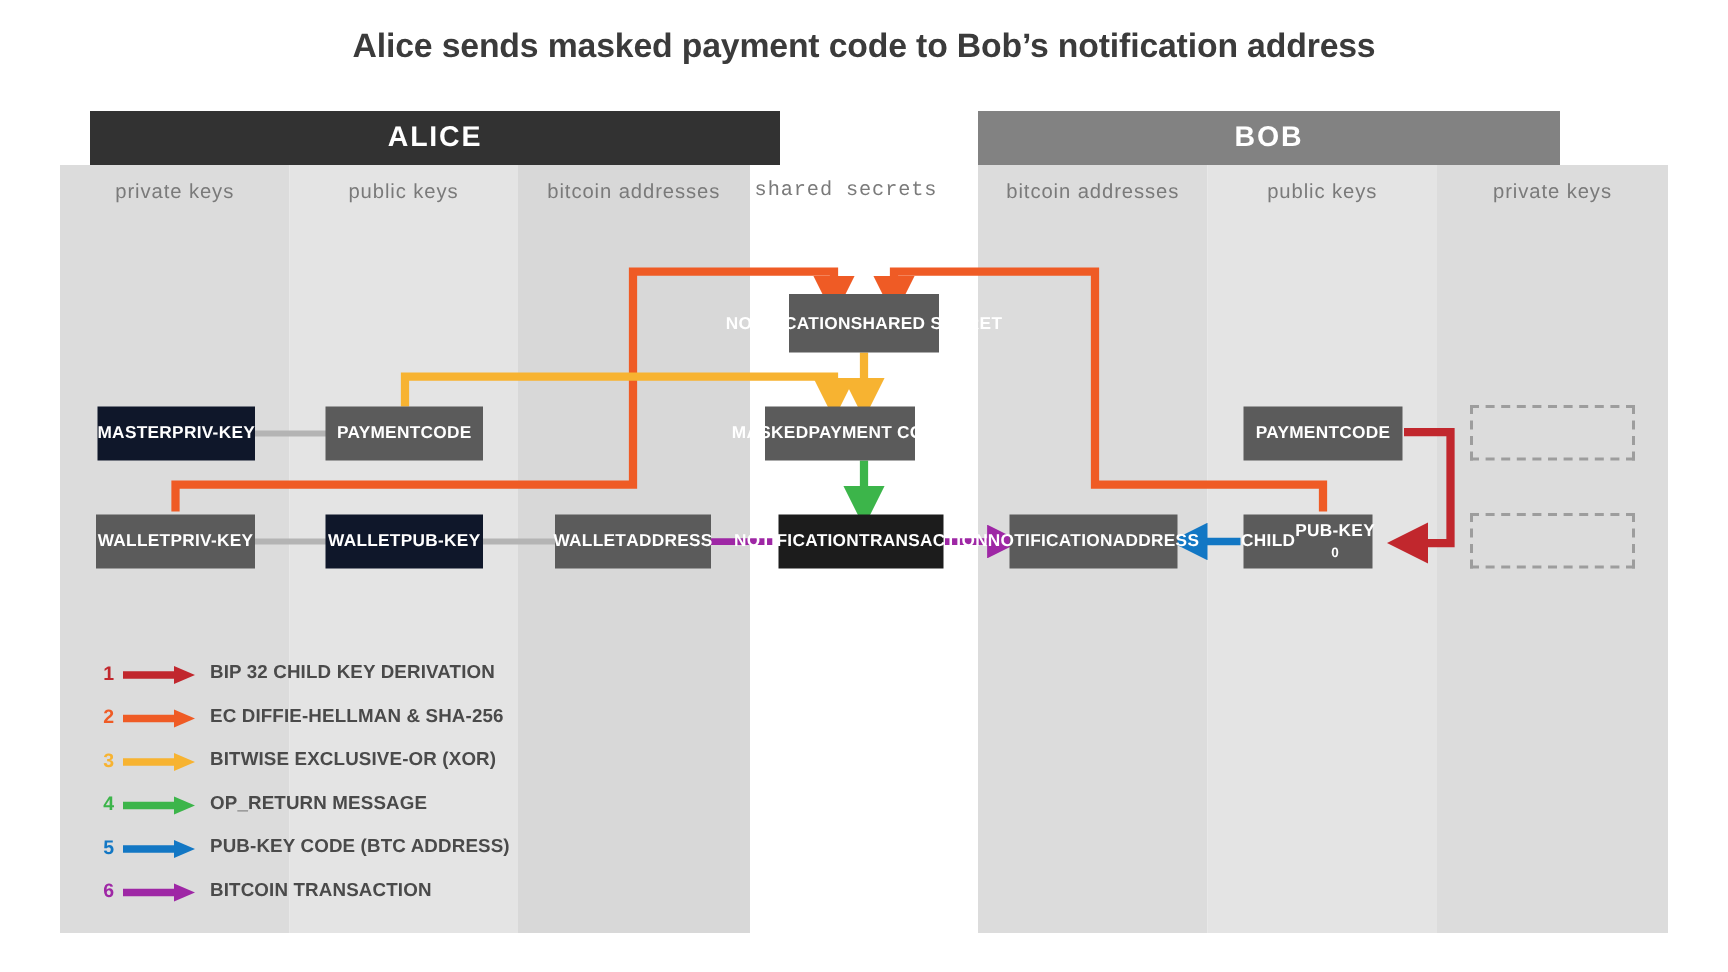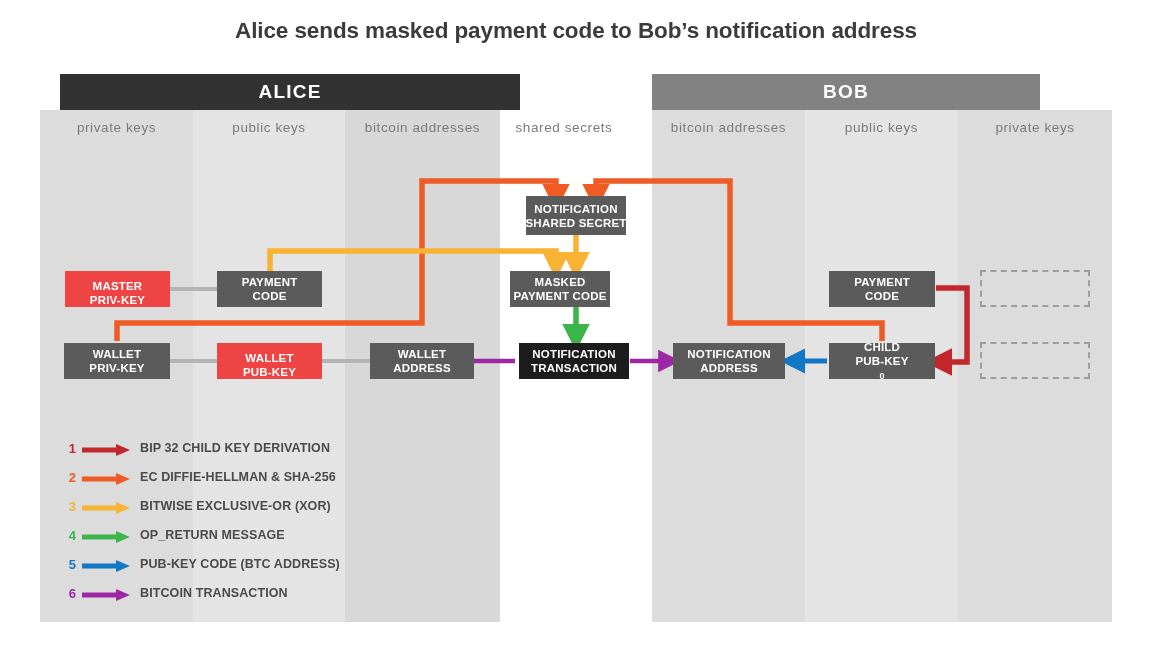--- a/index.html
+++ b/index.html
@@ -72,7 +72,7 @@
 <div class="colhdr" style="left:40px;width:153px;">private keys</div>
 <div class="colhdr" style="left:193px;width:152px;">public keys</div>
 <div class="colhdr" style="left:345px;width:155px;">bitcoin addresses</div>
-<div class="colhdr" style="left:500px;width:128px;">shared secrets</div>
+<div class="colhdr" style="left:500px;width:128px;font-family:Liberation Mono, monospace;">shared secrets</div>
 <div class="colhdr" style="left:652px;width:153px;">bitcoin addresses</div>
 <div class="colhdr" style="left:805px;width:153px;">public keys</div>
 <div class="colhdr" style="left:958px;width:154px;">private keys</div>

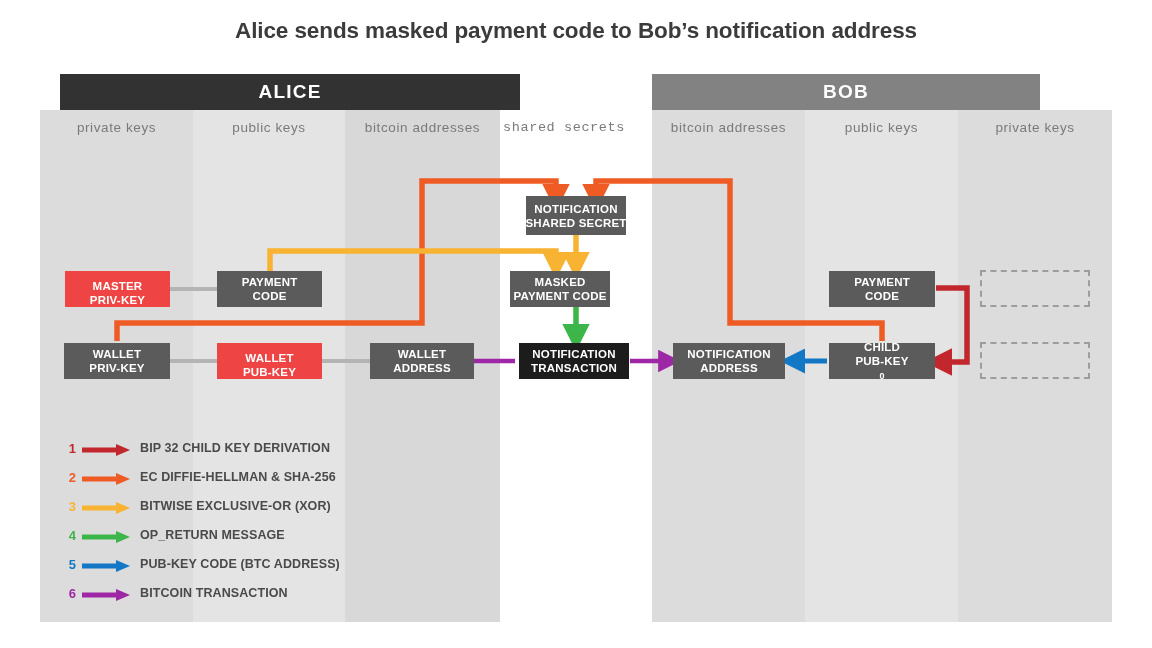--- a/index.html
+++ b/index.html
@@ -25,7 +25,7 @@
   #banner-bob{left:652px;width:388px;background:#828282;}
 
   
-  .node{position:absolute;display:flex;flex-direction:column;
+  .node{position:absolute;display:flex;flex-direction:row;
         align-items:center;justify-content:center;
         color:#ffffff;font-size:11.5px;font-weight:bold;
         line-height:14px;text-align:center;letter-spacing:0.2px;z-index:6;}

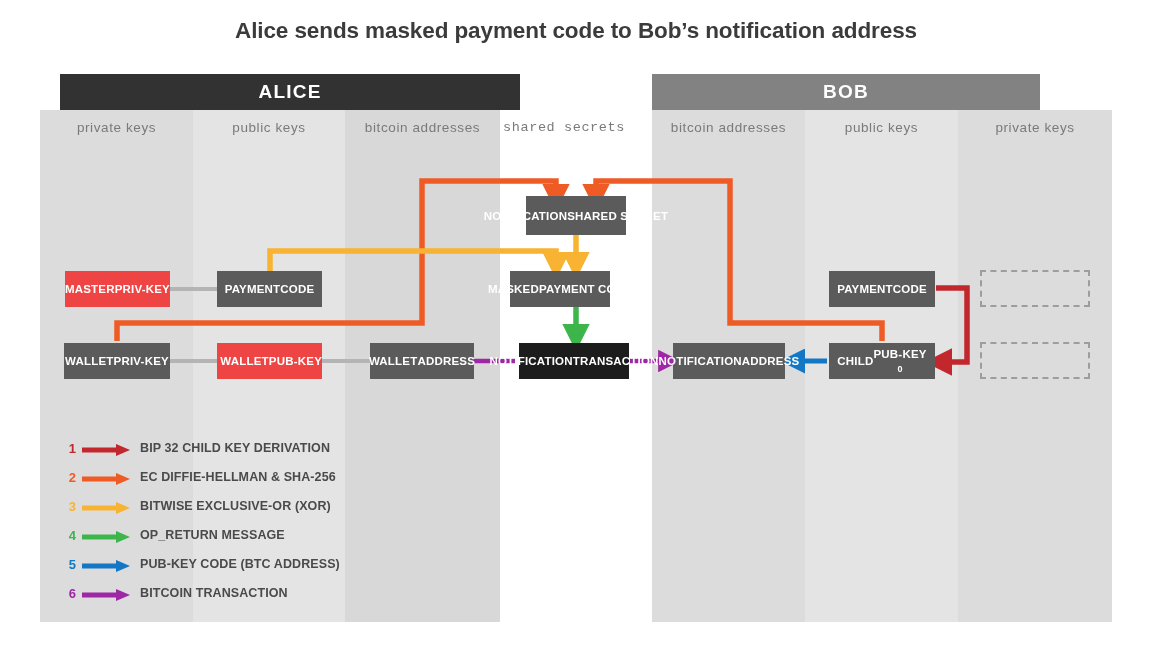--- a/index.html
+++ b/index.html
@@ -31,7 +31,7 @@
         line-height:14px;text-align:center;letter-spacing:0.2px;z-index:6;}
   .node.dark{background:#5b5b5b;}
   .node.black{background:#1c1c1c;}
-  .node.light{background:#ef4444;justify-content:flex-end;}
+  .node.light{background:#0f172a;}
   .node span{display:block;white-space:nowrap;}
   .node .sub{font-size:9px;font-weight:bold;}
   .ph{position:absolute;border:2px dashed #9d9d9d;

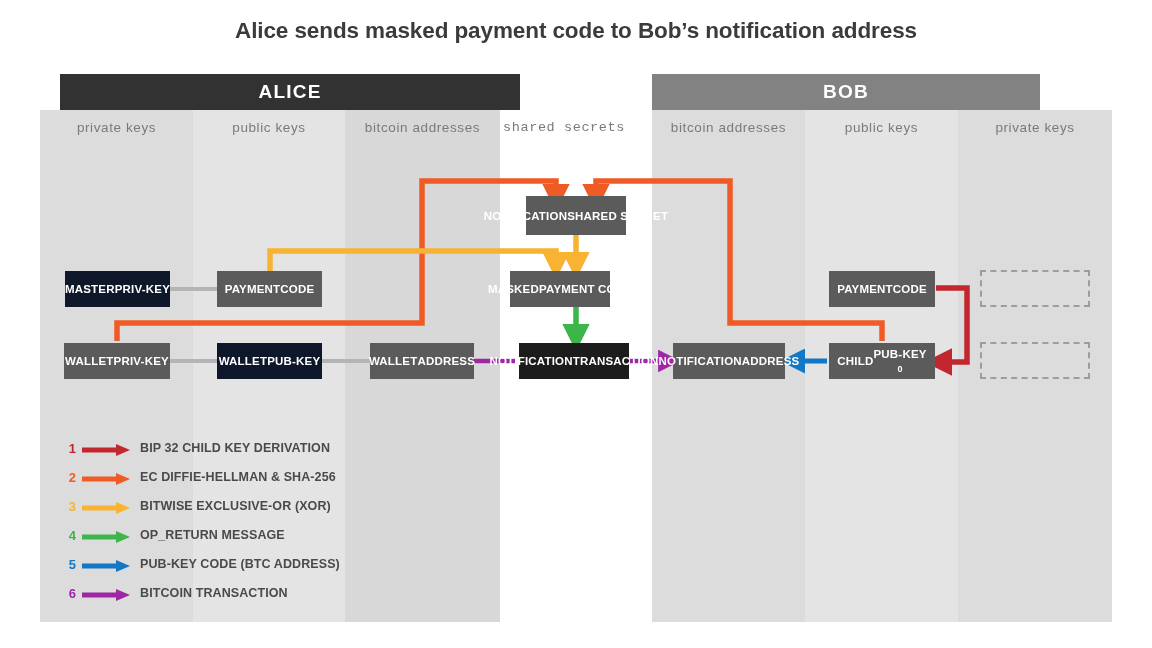--- a/index.html
+++ b/index.html
@@ -172,7 +172,7 @@
   <span>CODE</span>
 </div>
 
-<div class="node dark" style="left:829px;top:343px;width:106px;height:36px;">
+<div class="node dark" style="left:829px;top:343px;width:86px;height:36px;">
   <span>CHILD</span>
   <span><span>PUB-KEY</span><span class="sub" style="display:inline;">0</span></span>
 </div>

